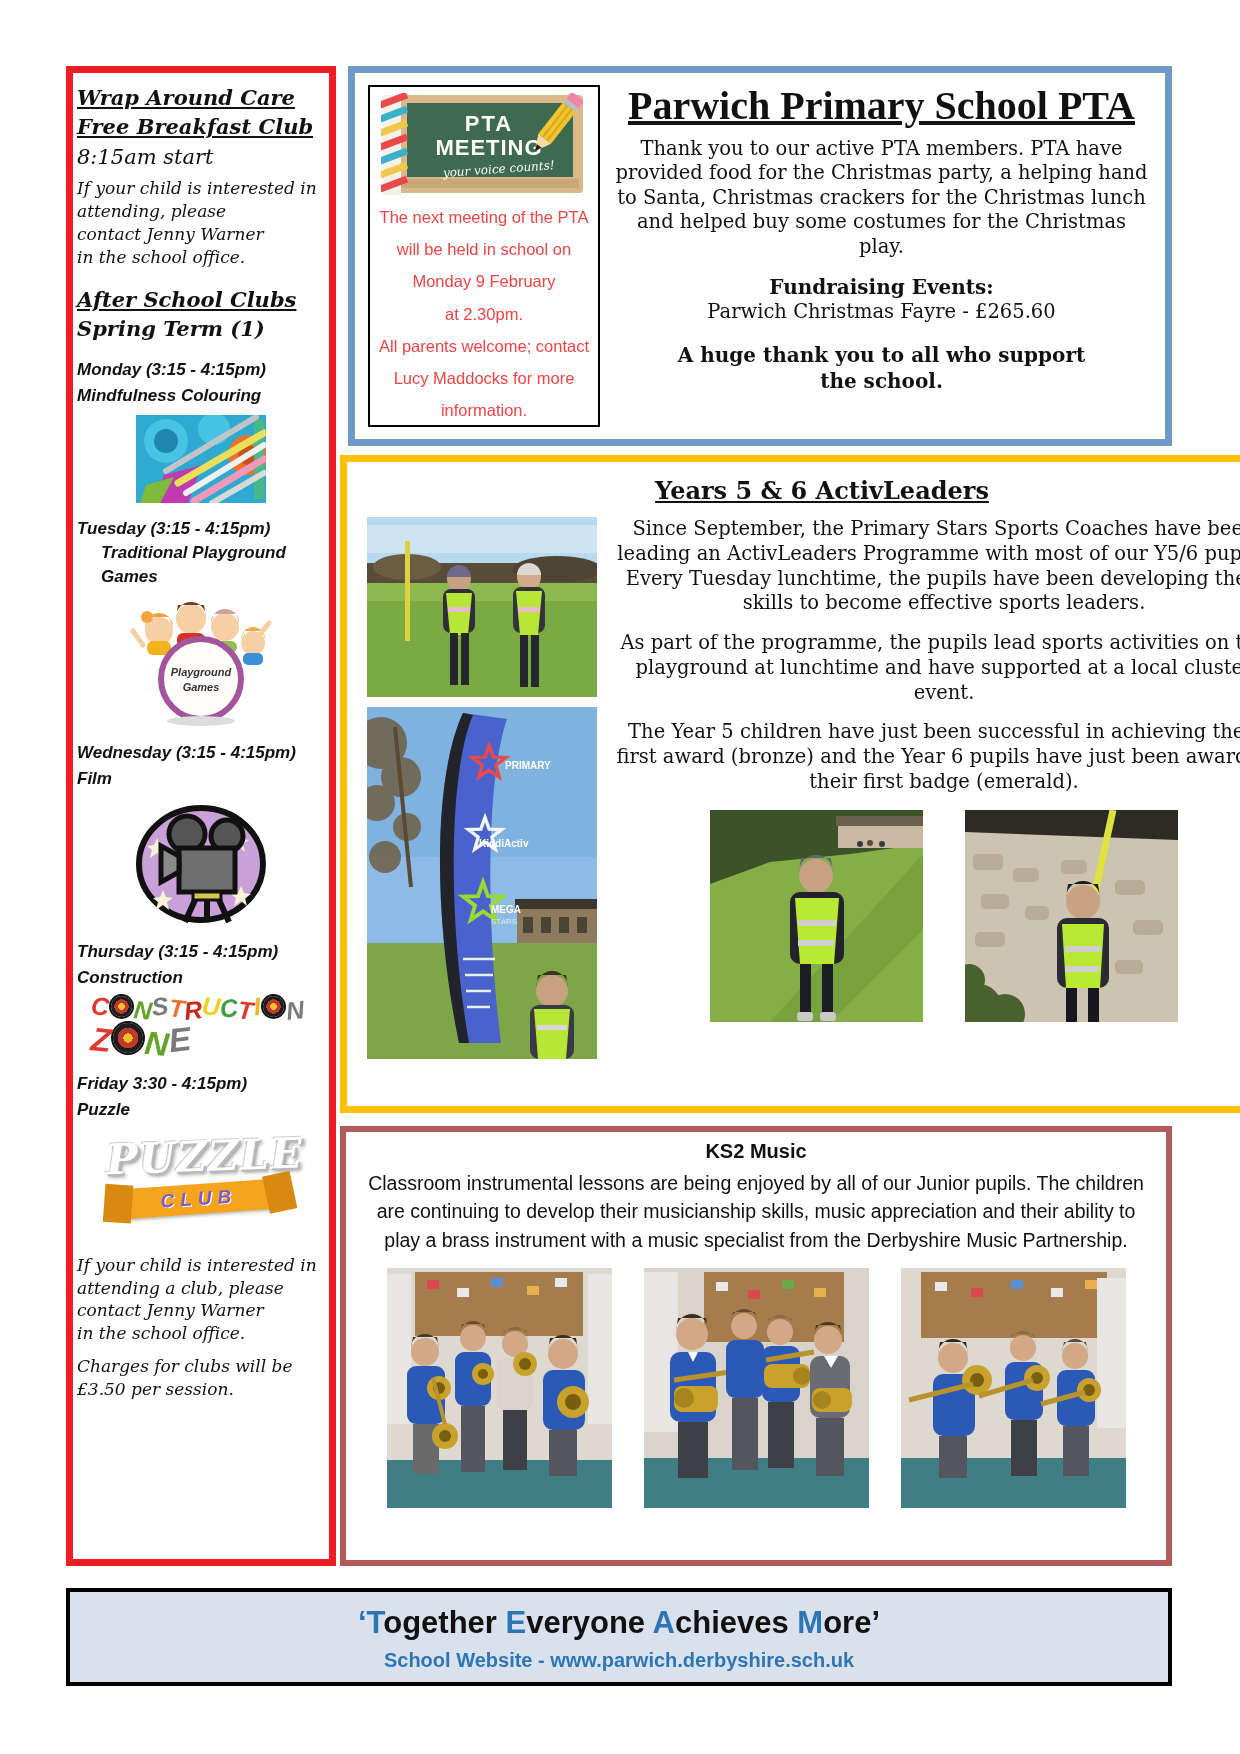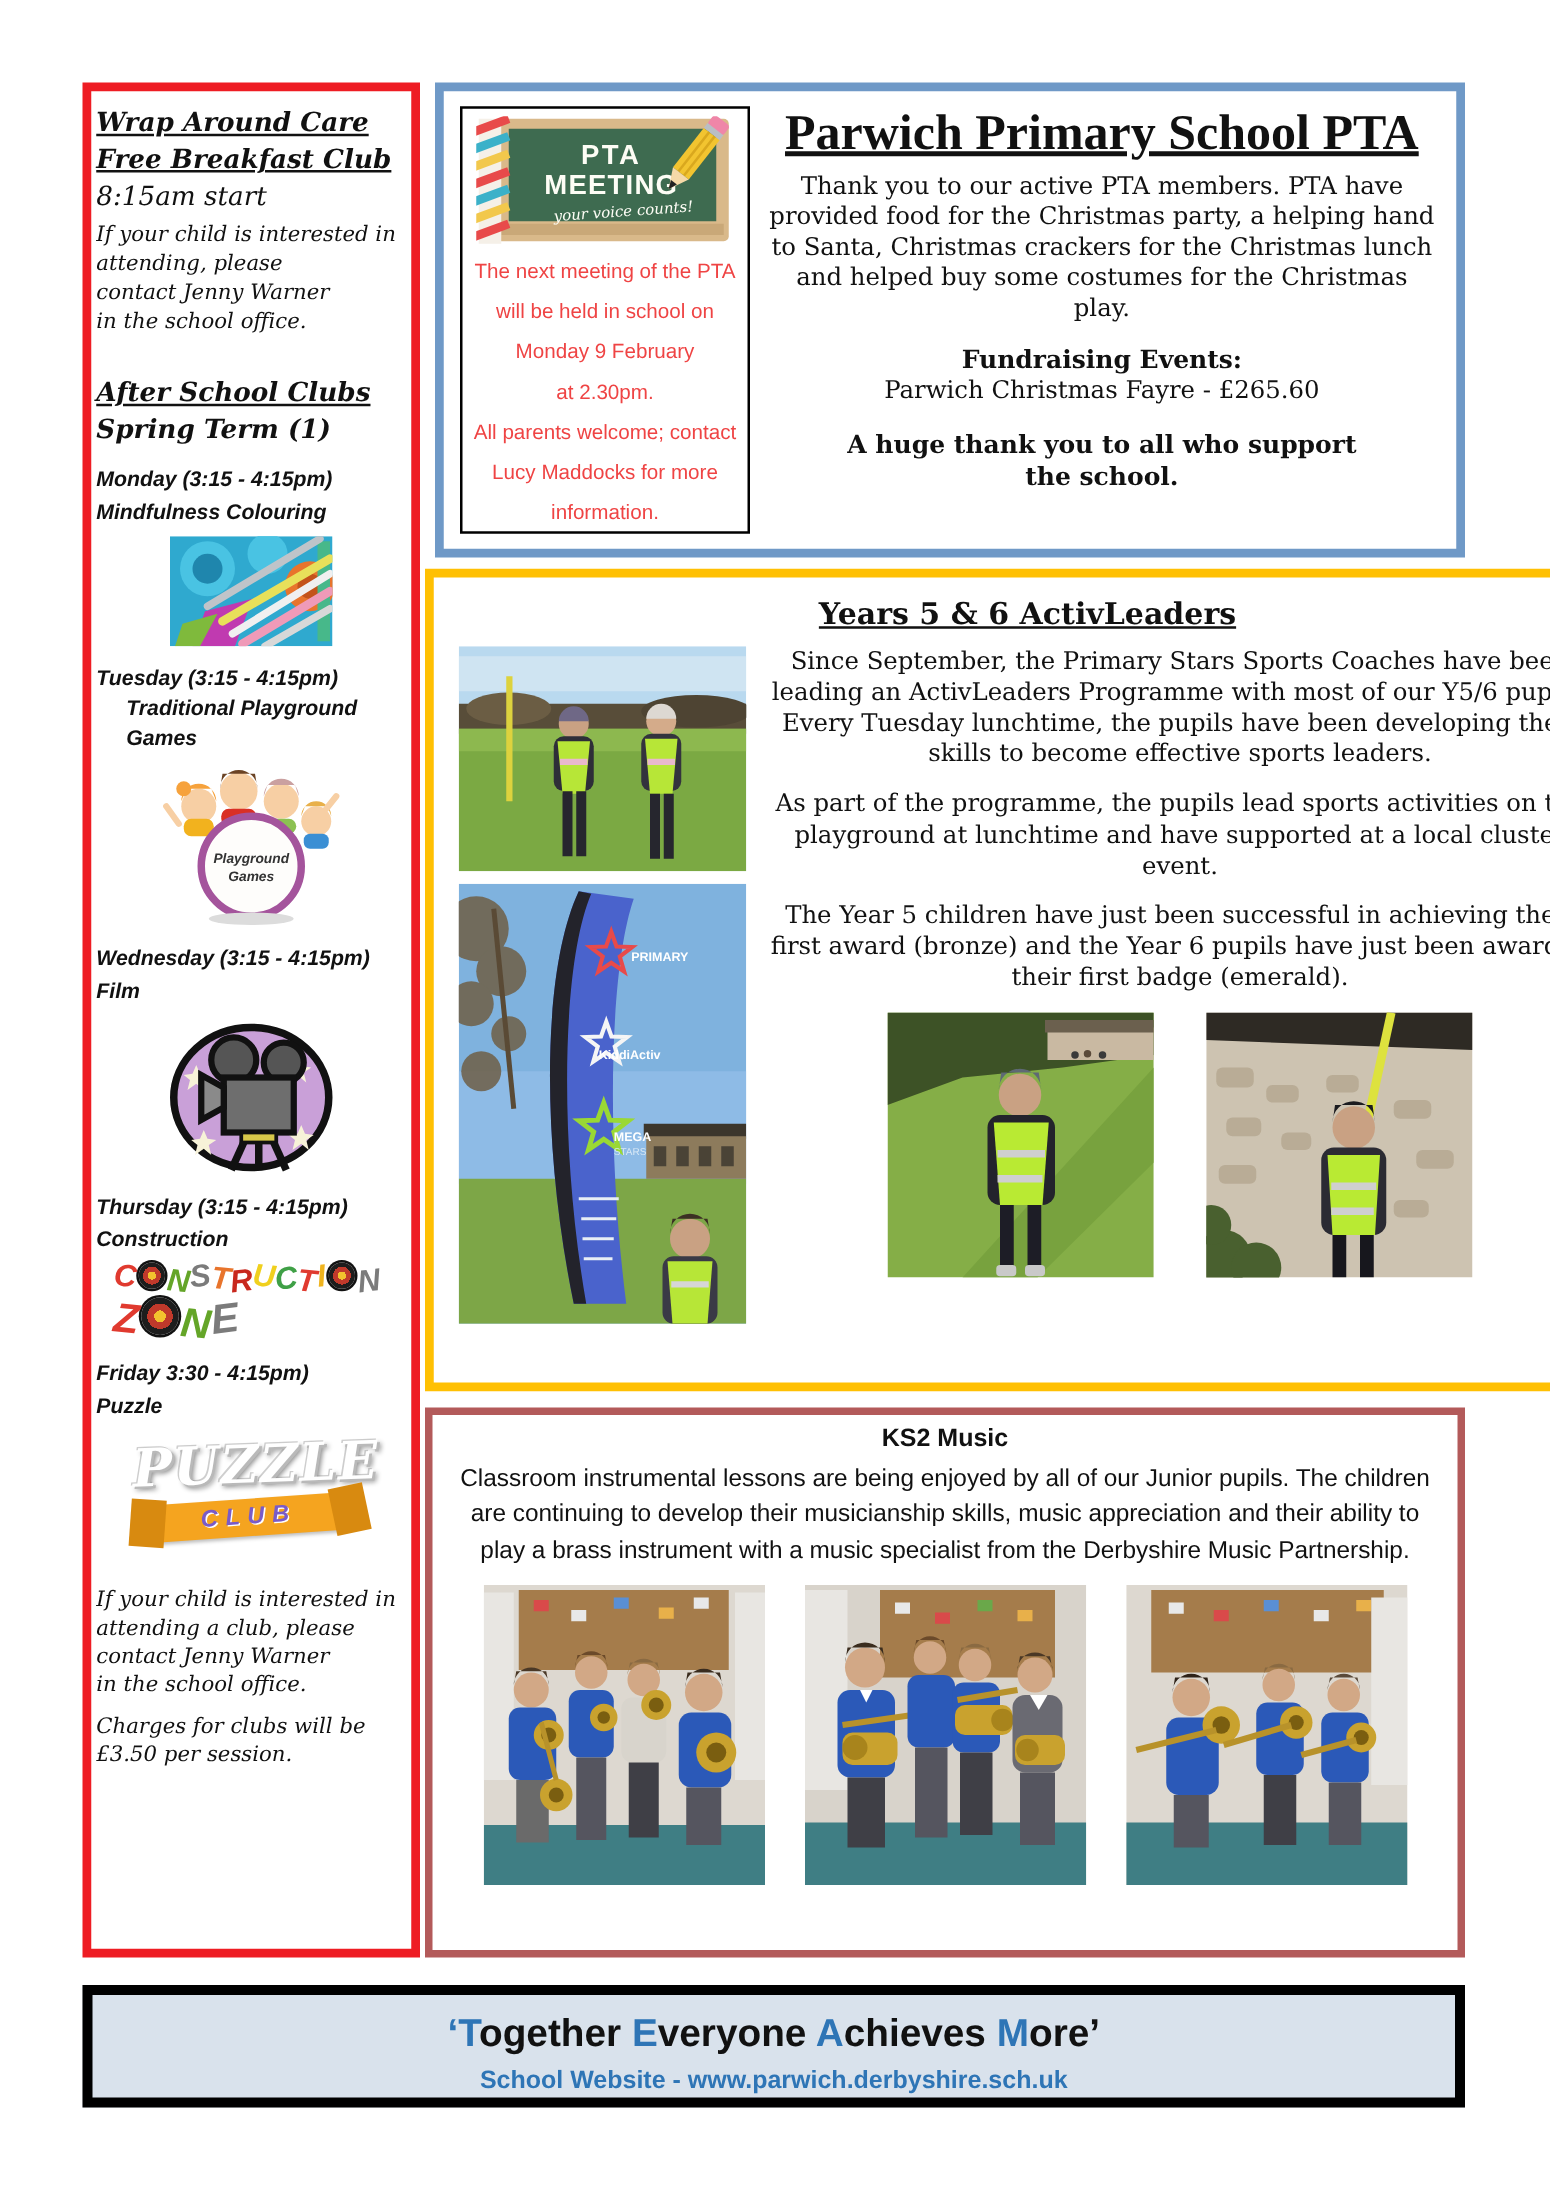--- a/index.html
+++ b/index.html
@@ -19,7 +19,7 @@
   .lp-head { font-size:21px; font-weight:bold; text-decoration:underline; line-height:1.4; }
   .lp-time { font-size:21px; line-height:1.5; }
   .lp-note { font-size:17px; line-height:1.35; margin-top:4px; }
-  .lp-club-head { font-size:21px; font-weight:bold; text-decoration:underline; margin-top:30px; line-height:1.4; }
+  .lp-club-head { font-size:21px; font-weight:bold; text-decoration:underline; margin-top:16px; line-height:1.4; }
   .lp-term { font-size:21px; font-weight:bold; line-height:1.4; }
   .club-day { font-family:"Liberation Sans", sans-serif; font-size:17px; font-weight:bold; margin-top:14px; line-height:1.4; }
   .club-activity { font-family:"Liberation Sans", sans-serif; font-size:17px; font-weight:bold; line-height:1.4; margin-top:2px; }

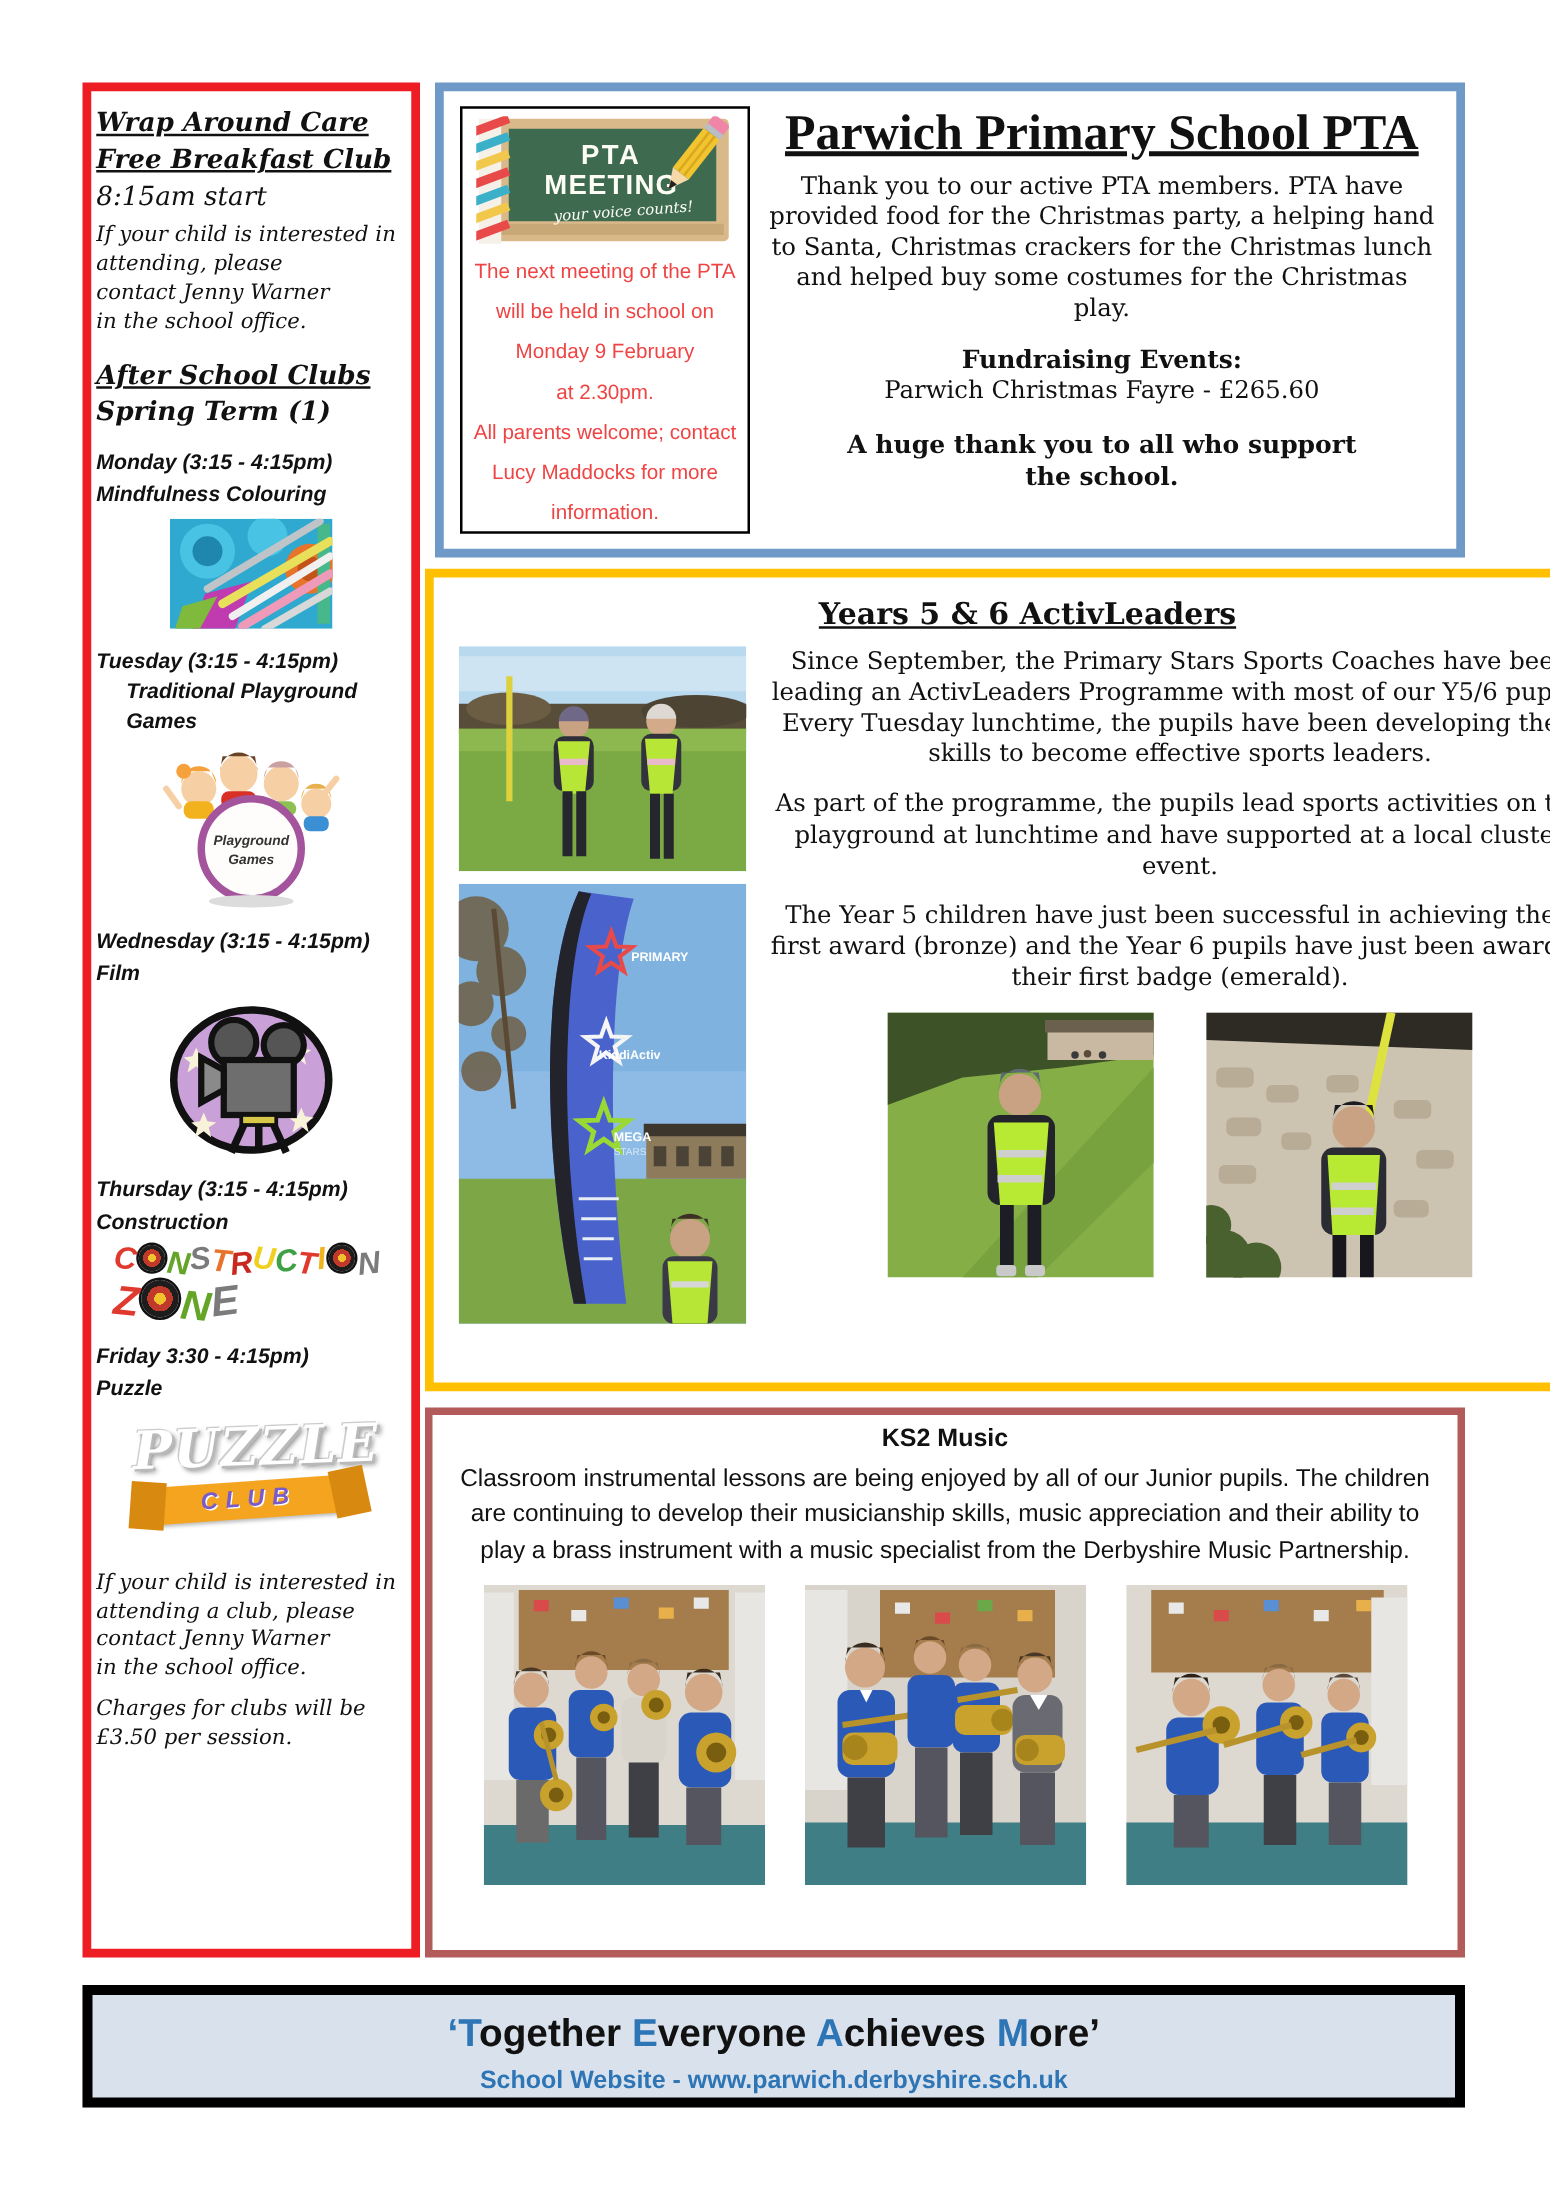--- a/index.html
+++ b/index.html
@@ -95,7 +95,7 @@
   
   #footer {
     position:absolute; left:66px; top:1588px; width:1106px; height:98px;
-    border:8px solid #000000; background:#d9e2ec; text-align:center; padding-top:13px;
+    border:4px solid #000000; background:#d9e2ec; text-align:center; padding-top:13px;
   }
   .motto { font-family:"Liberation Sans", sans-serif; font-size:31px; font-weight:bold; color:#111; }
   .motto .blue { color:#2e75b6; }

